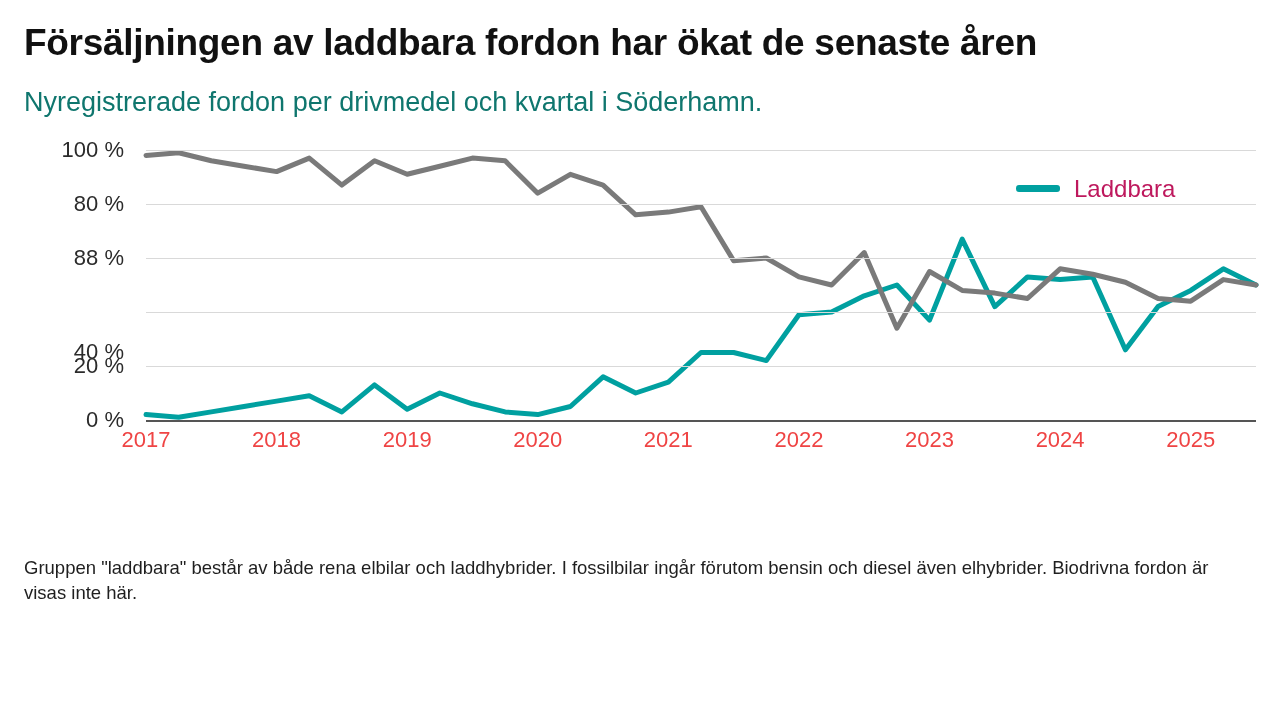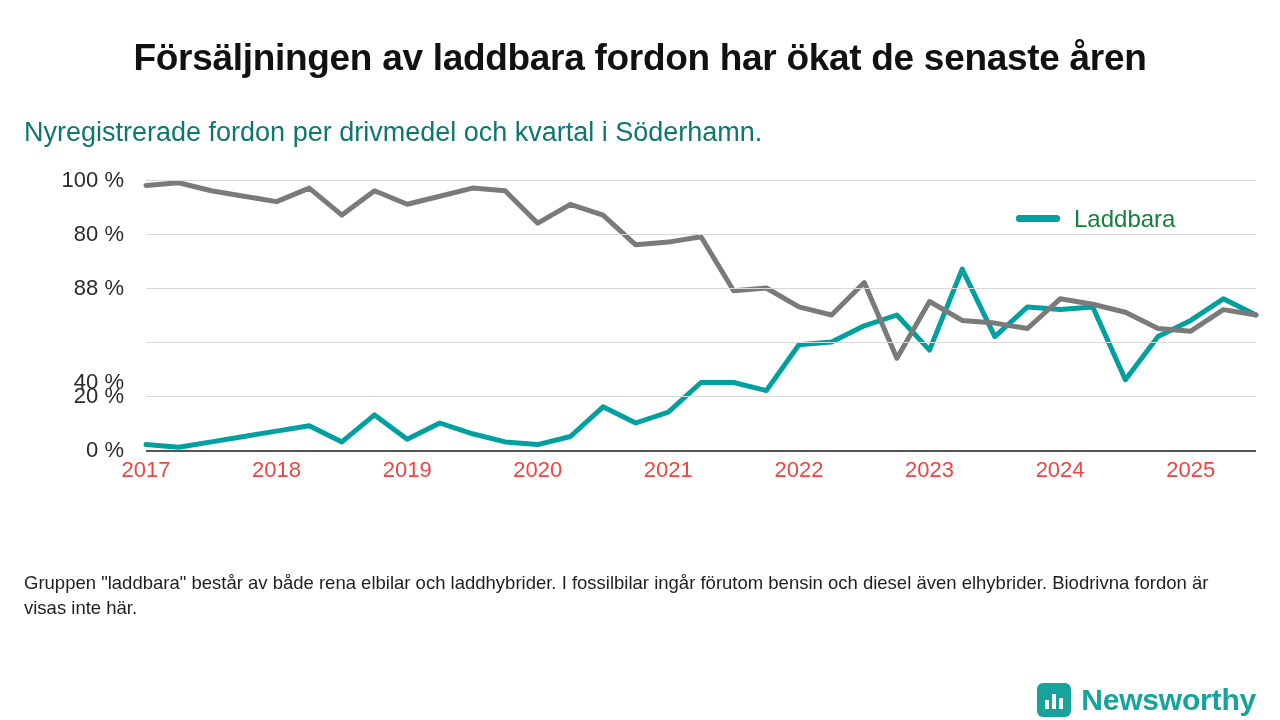--- a/index.html
+++ b/index.html
@@ -26,11 +26,10 @@
     font-size: 37px;
     font-weight: bold;
     letter-spacing: -0.3px;
-    margin: 15px;
+    margin: 0;
     padding-top: 22px;
     line-height: 1.15;
     color: #111111;
-    text-align: center;
   }
   .subtitle {
     font-size: 27px;

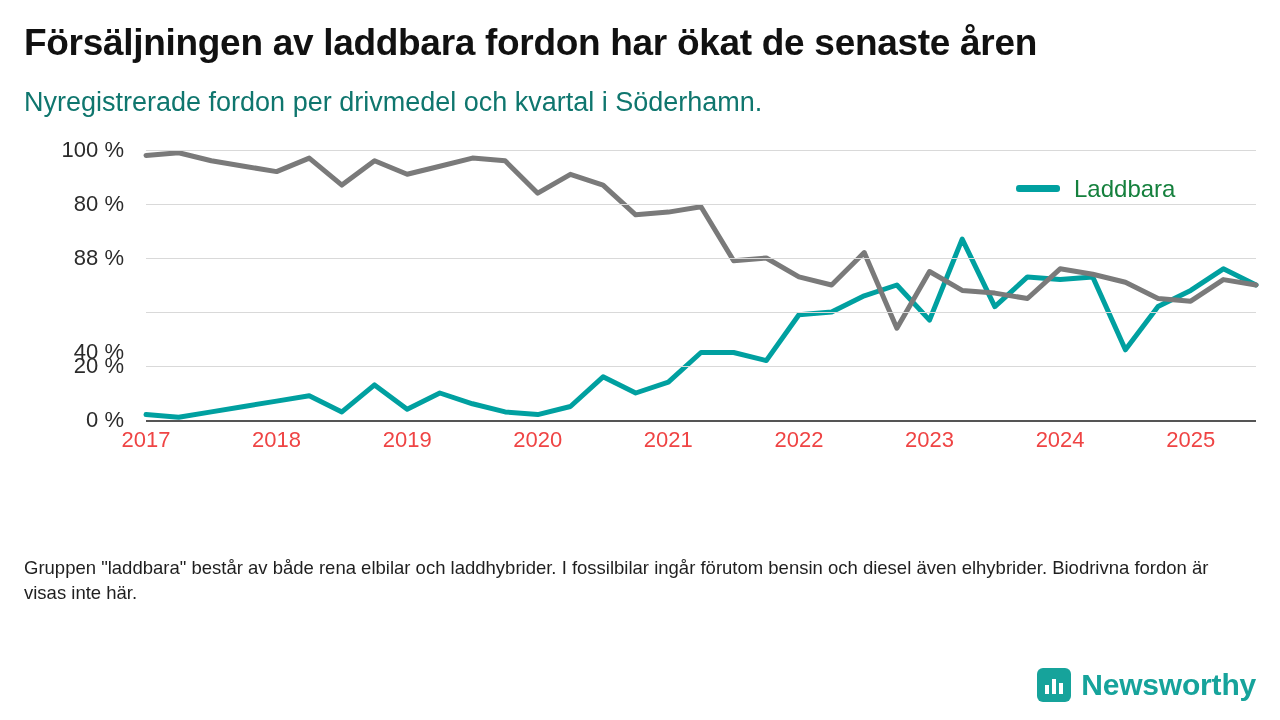--- a/index.html
+++ b/index.html
@@ -120,7 +120,7 @@
   }
   .legend-text {
     font-size: 24px;
-    color: #15803d;
+    color: #be185d;
   }
   .footnote {
     position: absolute;

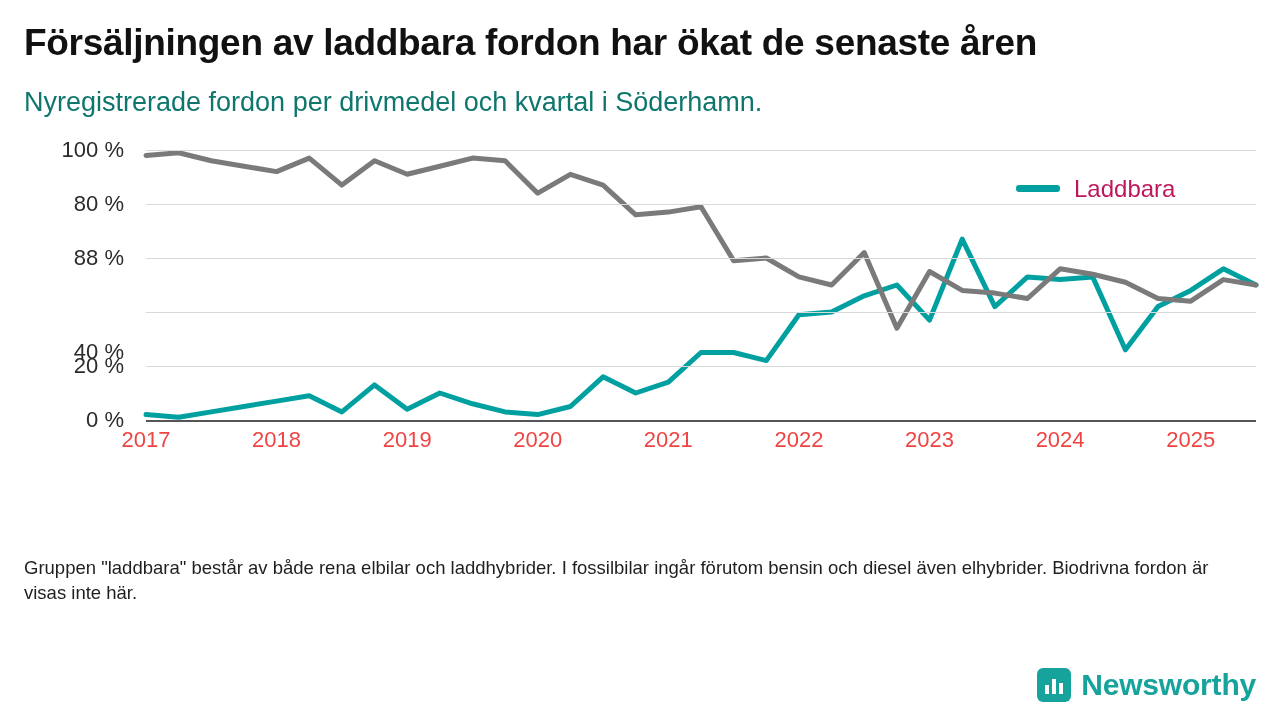--- a/index.html
+++ b/index.html
@@ -220,14 +220,6 @@
 
   <div class="footnote">Gruppen "laddbara" består av både rena elbilar och laddhybrider. I fossilbilar ingår förutom bensin och diesel även elhybrider. Biodrivna fordon är visas inte här.</div>
 
-  <div class="brand">
-    <span class="brand-mark">
-        <i></i>
-        <i></i>
-        <i></i>
-      </span>
-    <span class="brand-name">Newsworthy</span>
-  </div>
 
 </div>
 

